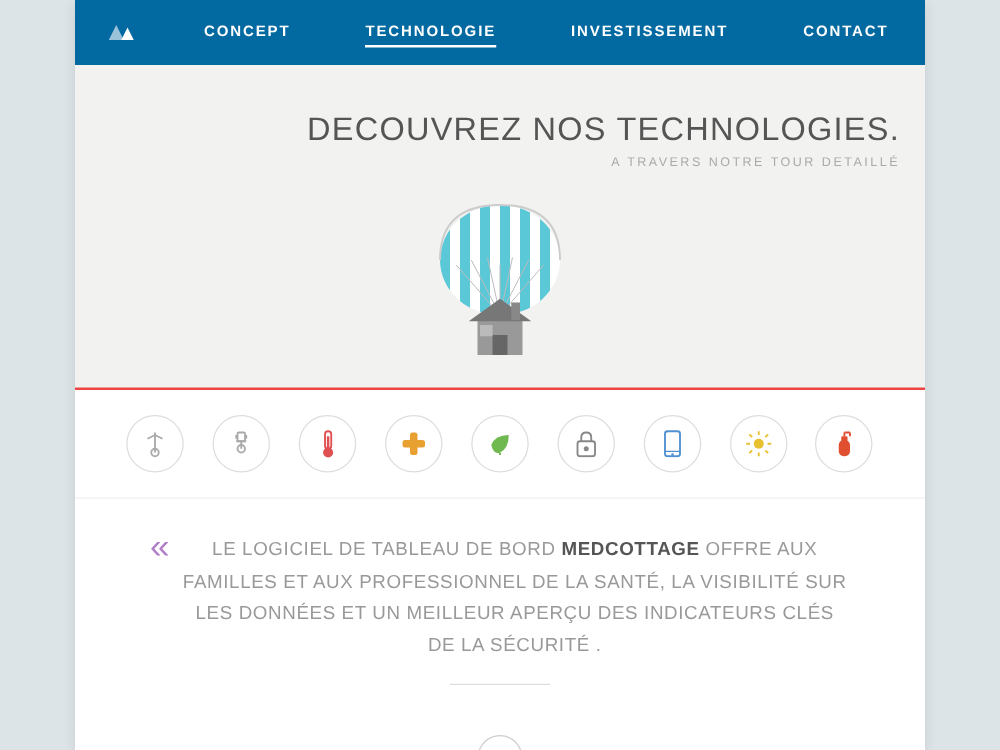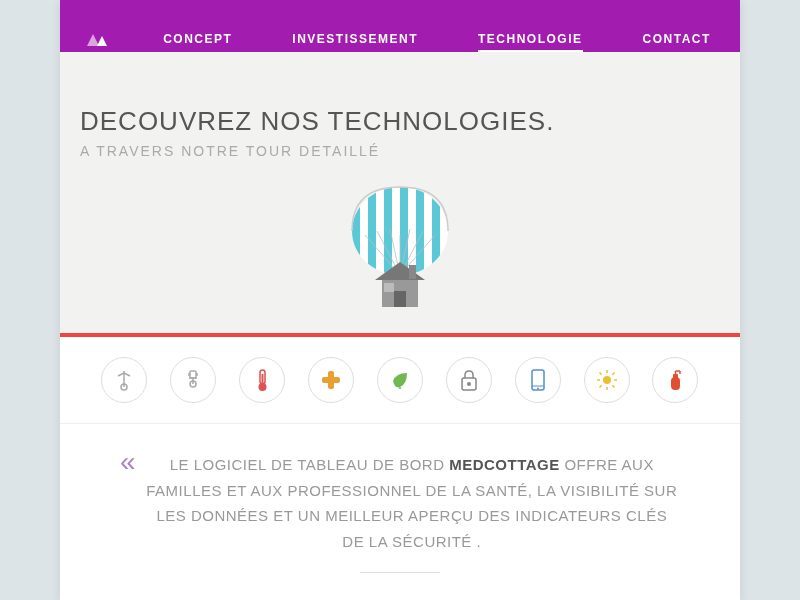--- a/index.html
+++ b/index.html
@@ -21,10 +21,10 @@
 
     
     nav {
-      background: #a21caf;
+      background: #0369a1;
       height: 52px;
       display: flex;
-      align-items: flex-end;
+      align-items: center;
       padding: 0 20px;
     }
     .nav-logo {

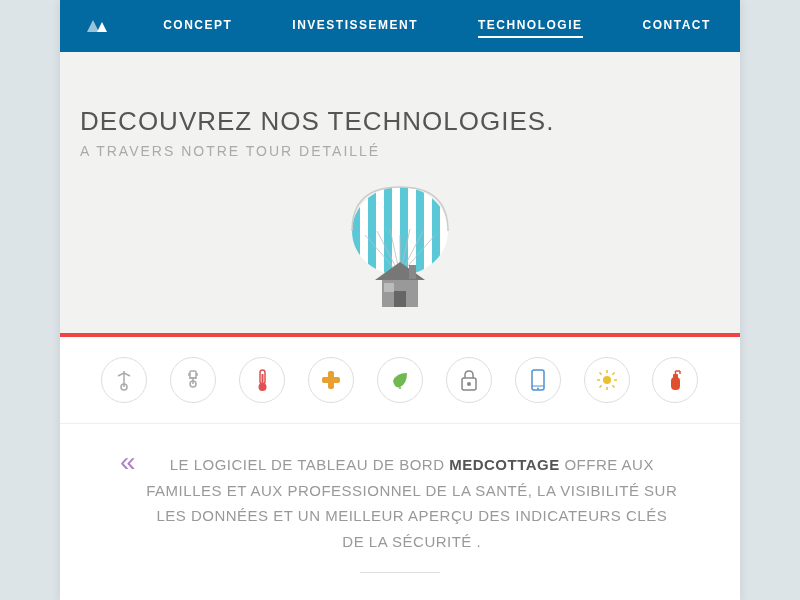--- a/index.html
+++ b/index.html
@@ -168,8 +168,8 @@
     </div>
     <div class="nav-links">
       <a class="nav-link" href="#">CONCEPT</a>
+      <a class="nav-link active" href="#">TECHNOLOGIE</a>
       <a class="nav-link" href="#">INVESTISSEMENT</a>
-      <a class="nav-link active" href="#">TECHNOLOGIE</a>
       <a class="nav-link" href="#">CONTACT</a>
     </div>
   </nav>

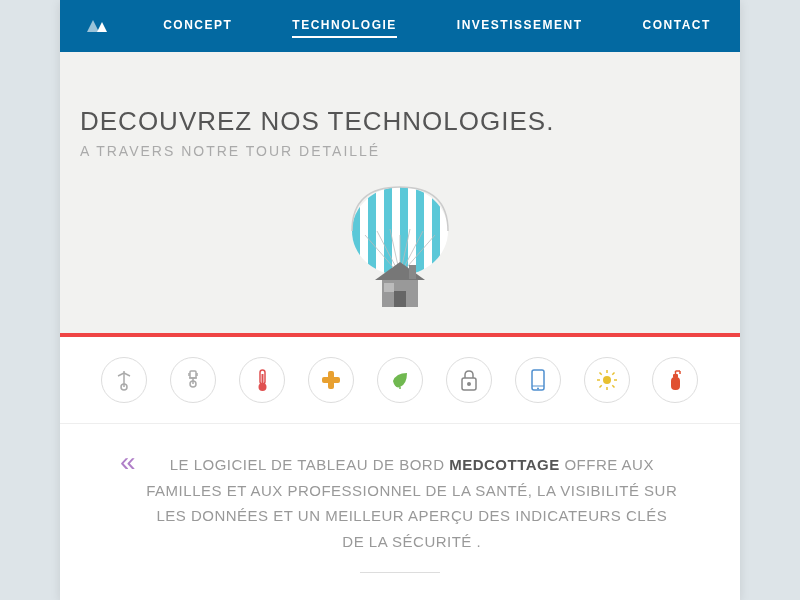--- a/index.html
+++ b/index.html
@@ -60,9 +60,9 @@
     
     .hero {
       background: #f2f2f0;
-      padding: 54px 20px 20px;
-      text-align: left;
-      border-bottom: 4px solid #ef4444;
+      padding: 36px 20px 20px;
+      text-align: right;
+      border-bottom: 2px solid #ef4444;
     }
     .hero-title {
       font-size: 26px;

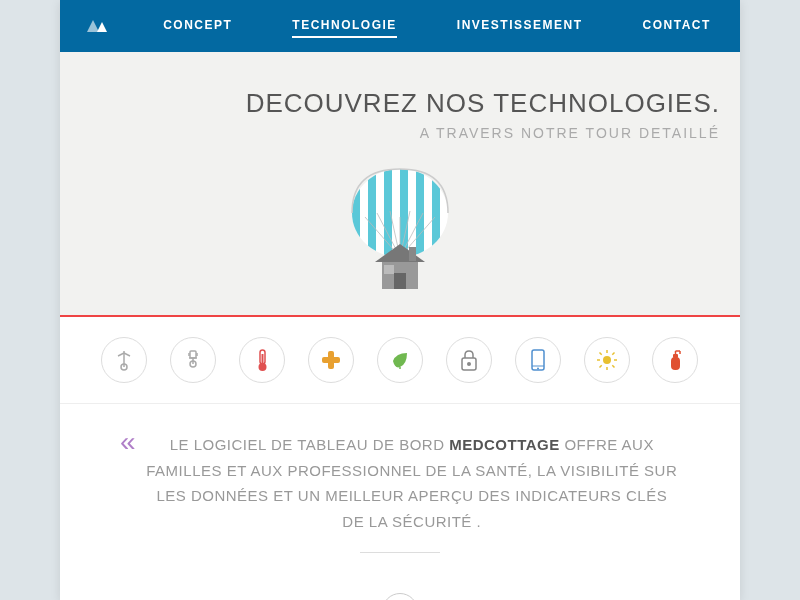--- a/index.html
+++ b/index.html
@@ -73,7 +73,7 @@
       margin-bottom: 6px;
     }
     .hero-subtitle {
-      font-size: 14px;
+      font-size: 10px;
       color: #aaa;
       letter-spacing: 2px;
       text-transform: uppercase;

